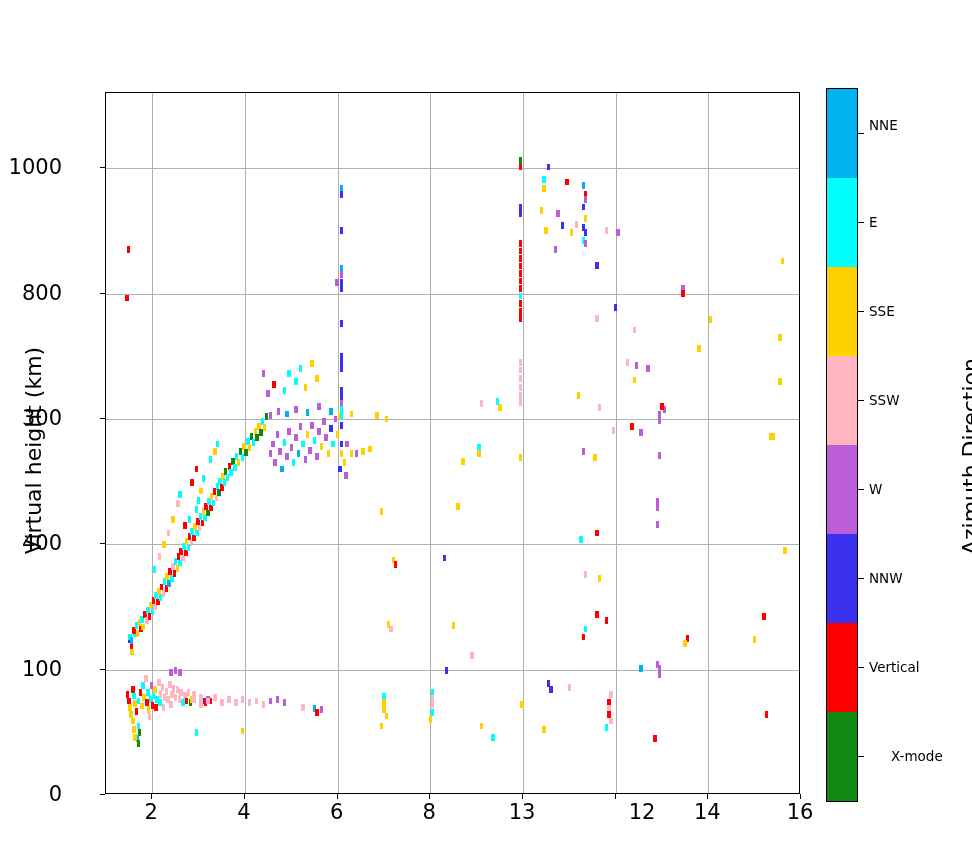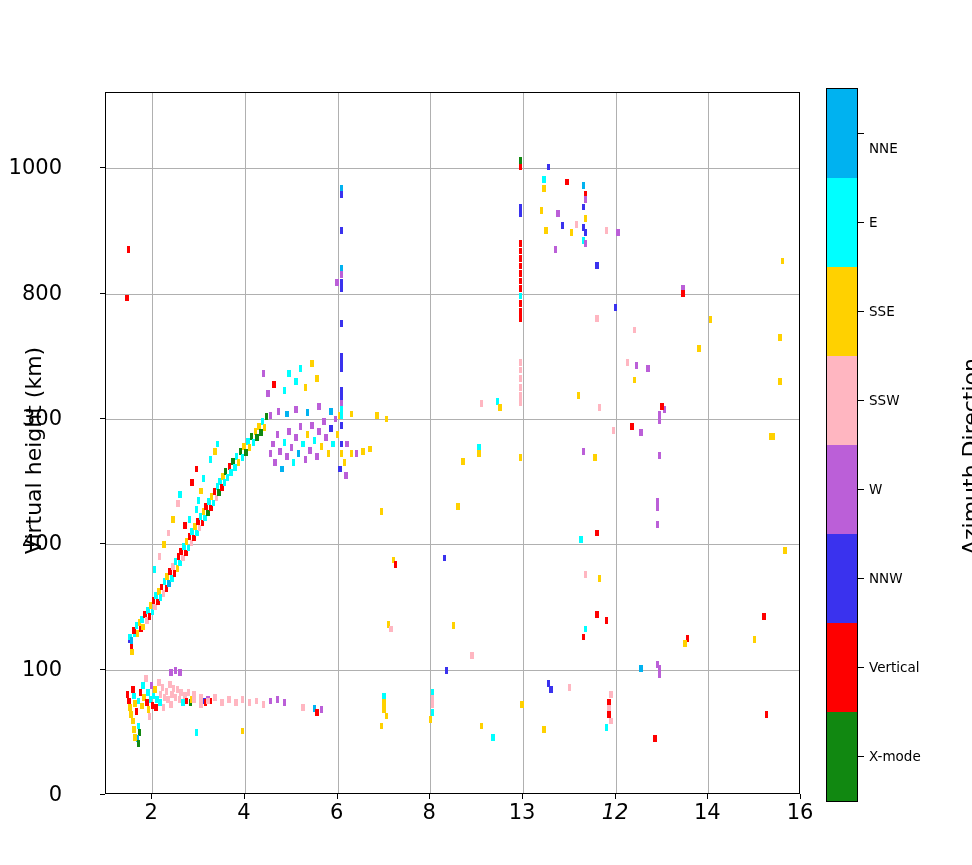--- a/index.html
+++ b/index.html
@@ -612,7 +612,7 @@
     </div>
   <div id="cbar-annots">
       <div class="cbar-tick" style="top: 132.5px;"></div>
-      <div class="cbar-label" style="top: 148px;">NNE</div>
+      <div class="cbar-label" style="top: 125px;">NNE</div>
       <div class="cbar-tick" style="top: 221.5px;"></div>
       <div class="cbar-label" style="top: 221.5px;">E</div>
       <div class="cbar-tick" style="top: 310.5px;"></div>

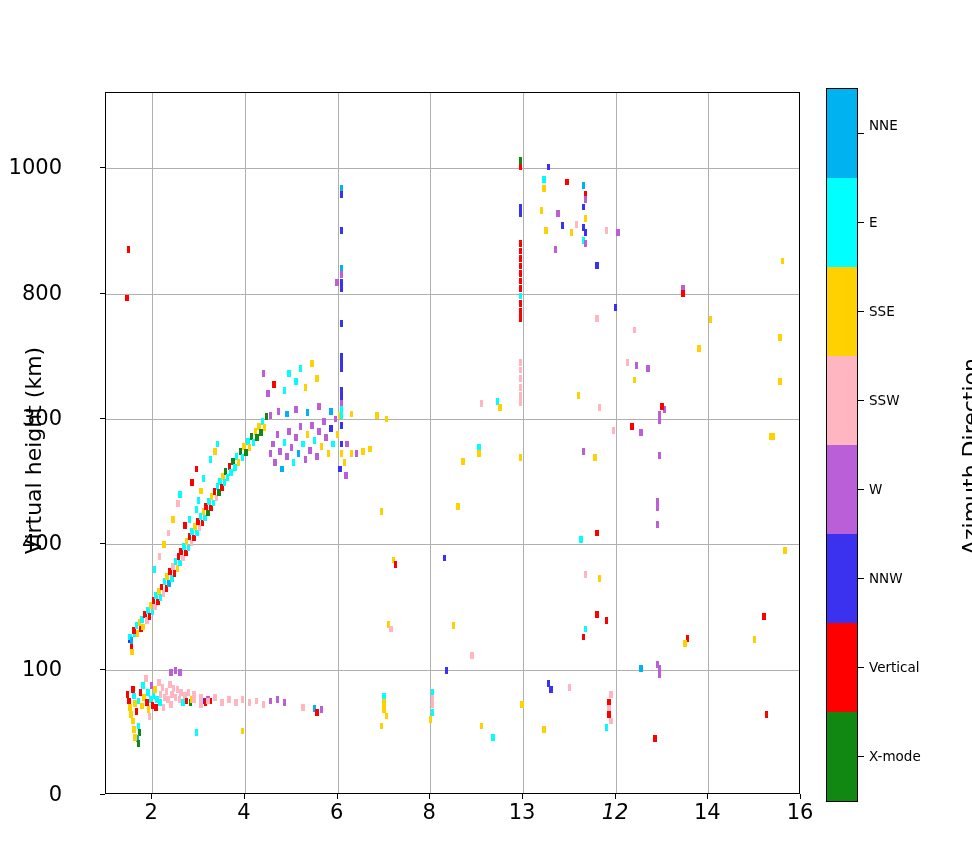--- a/index.html
+++ b/index.html
@@ -626,7 +626,7 @@
       <div class="cbar-tick" style="top: 666.5px;"></div>
       <div class="cbar-label" style="top: 666.5px;">Vertical</div>
       <div class="cbar-tick" style="top: 755.5px;"></div>
-      <div class="cbar-label" style="top: 755.5px;">X-mode</div>
+      <div class="cbar-label" style="top: 755.5px; margin-left: 22px;">X-mode</div>
     </div>
   <div class="cbar-axis-label">Azimuth Direction</div>
 

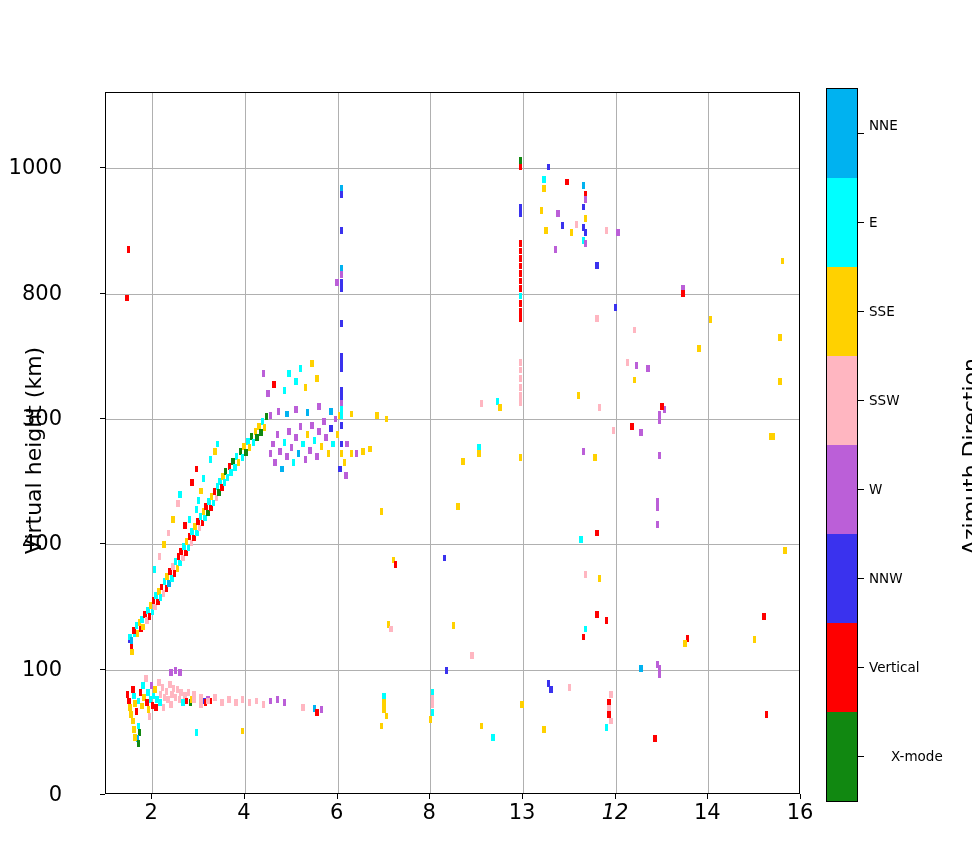--- a/index.html
+++ b/index.html
@@ -577,7 +577,7 @@
       <div class="tick-x" style="left: 522px;"></div>
       <div class="ticklabel-x" style="left: 522px;">13</div>
       <div class="tick-x" style="left: 614.7px;"></div>
-      <div class="ticklabel-x" style="left: 615px; font-style: italic;">12</div>
+      <div class="ticklabel-x" style="left: 642px;">12</div>
       <div class="tick-x" style="left: 707.3px;"></div>
       <div class="ticklabel-x" style="left: 707.3px;">14</div>
       <div class="tick-x" style="left: 800px;"></div>

